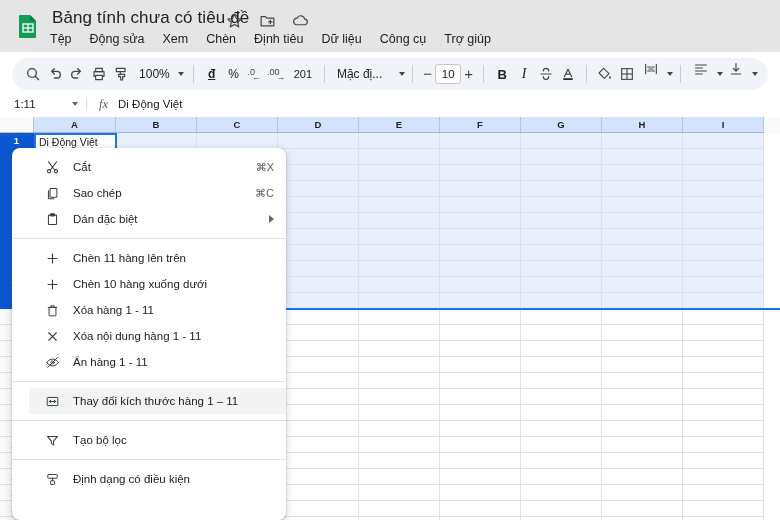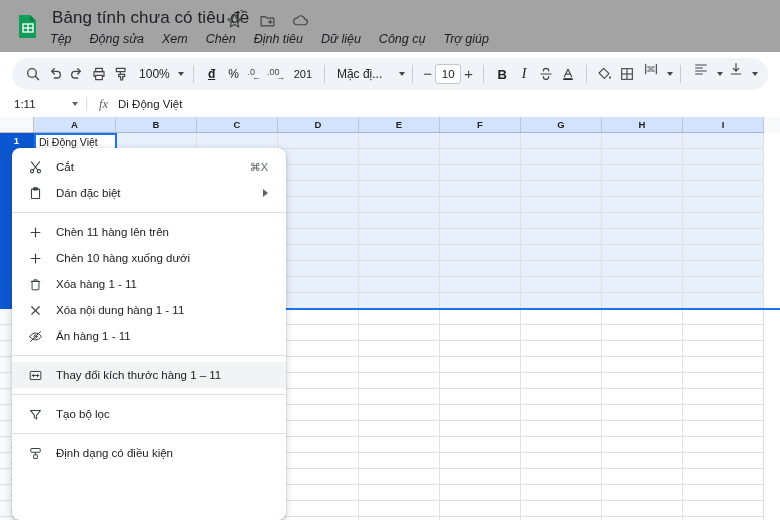--- a/index.html
+++ b/index.html
@@ -14,7 +14,7 @@
   #app { position: relative; width: 780px; height: 520px; }
 
   
-  .titlebar { position: absolute; left: 0; top: 0; width: 780px; height: 52px; background: #a3a3a3; }
+  .titlebar { position: absolute; left: 0; top: 0; width: 780px; height: 52px; background: #e5e5e5; }
   .logo { position: absolute; left: 14px; top: 12px; width: 28px; height: 28px; }
   .logo svg { display: block; }
   .doc-title {

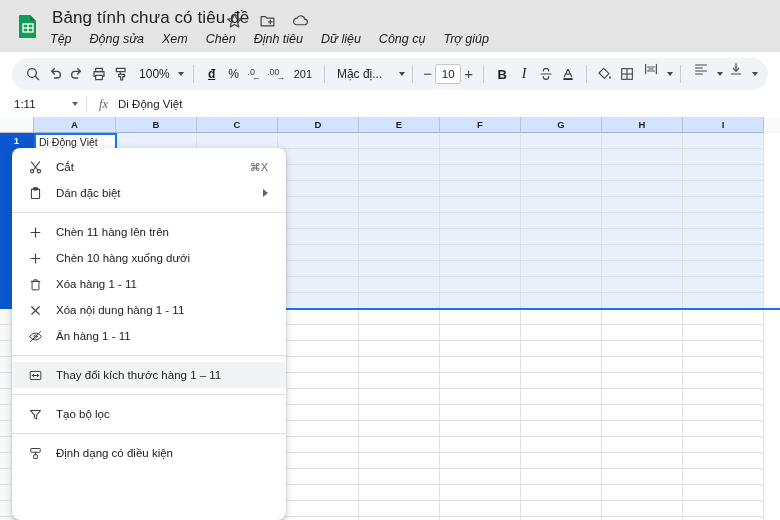--- a/index.html
+++ b/index.html
@@ -29,7 +29,7 @@
   
   .menubar {
     position: absolute; left: 50px; top: 29px;
-    display: flex; gap: 0; align-items: center; font-style: italic;
+    display: flex; gap: 0; align-items: center;
   }
   .menu-item {
     font-size: 12.5px; color: #202124;

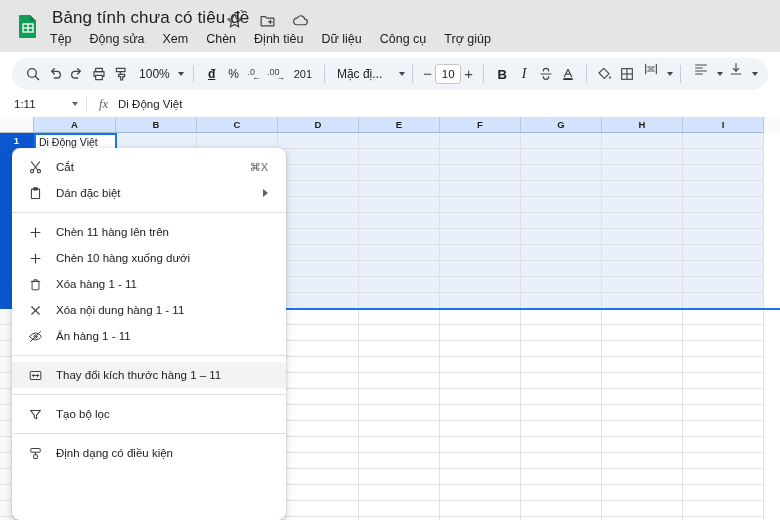--- a/index.html
+++ b/index.html
@@ -107,7 +107,7 @@
     box-shadow: 0 2px 6px 2px rgba(60,64,67,.15), 0 1px 2px rgba(60,64,67,.3);
     padding: 6px 0 0 0; overflow: hidden; height: 372px;
   }
-  .ctx-item { position: relative; height: 26px; display: flex; align-items: center; padding: 0 18px 0 14px; }
+  .ctx-item { position: relative; height: 26px; display: flex; align-items: center; padding: 0 12px 0 14px; margin-left: 17px; }
   .ctx-item.hl { background: #f1f3f4; }
   .ctx-ico { width: 18px; height: 18px; display: flex; align-items: center; justify-content: center; color: #3c4043; flex: 0 0 18px; }
   .ctx-ico svg { display: block; }

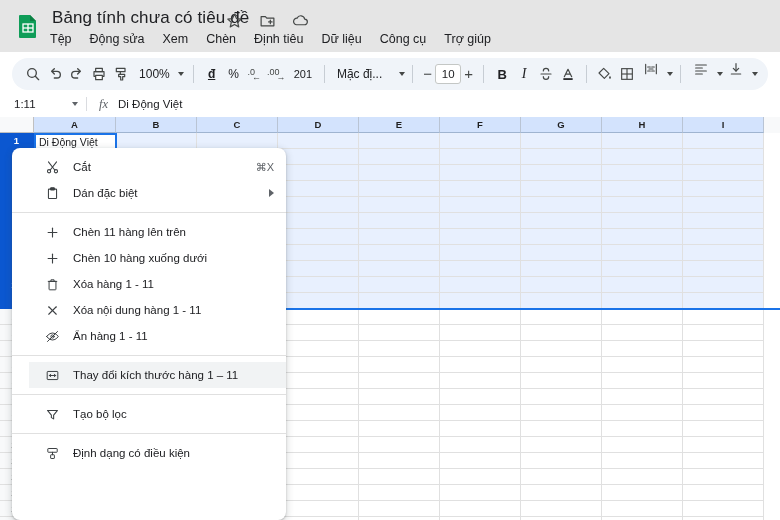--- a/index.html
+++ b/index.html
@@ -588,6 +588,16 @@
       <div class="ctx-item">
         <span class="ctx-ico">
           <svg width="15" height="15" viewBox="0 0 24 24" fill="none" stroke="#3c4043" stroke-width="1.7" stroke-linejoin="round">
+            <rect x="8" y="4" width="11" height="14" rx="1"></rect>
+            <path d="M5.5 7v12.5a1 1 0 0 0 1 1H15"></path>
+          </svg>
+        </span>
+        <span class="ctx-label">Sao chép</span>
+        <span class="ctx-short">⌘C</span>
+      </div>
+      <div class="ctx-item">
+        <span class="ctx-ico">
+          <svg width="15" height="15" viewBox="0 0 24 24" fill="none" stroke="#3c4043" stroke-width="1.7" stroke-linejoin="round">
             <rect x="5.5" y="5" width="13" height="15" rx="1"></rect>
             <rect x="9" y="2.8" width="6" height="3.6" rx="0.7" fill="#3c4043"></rect>
           </svg>

